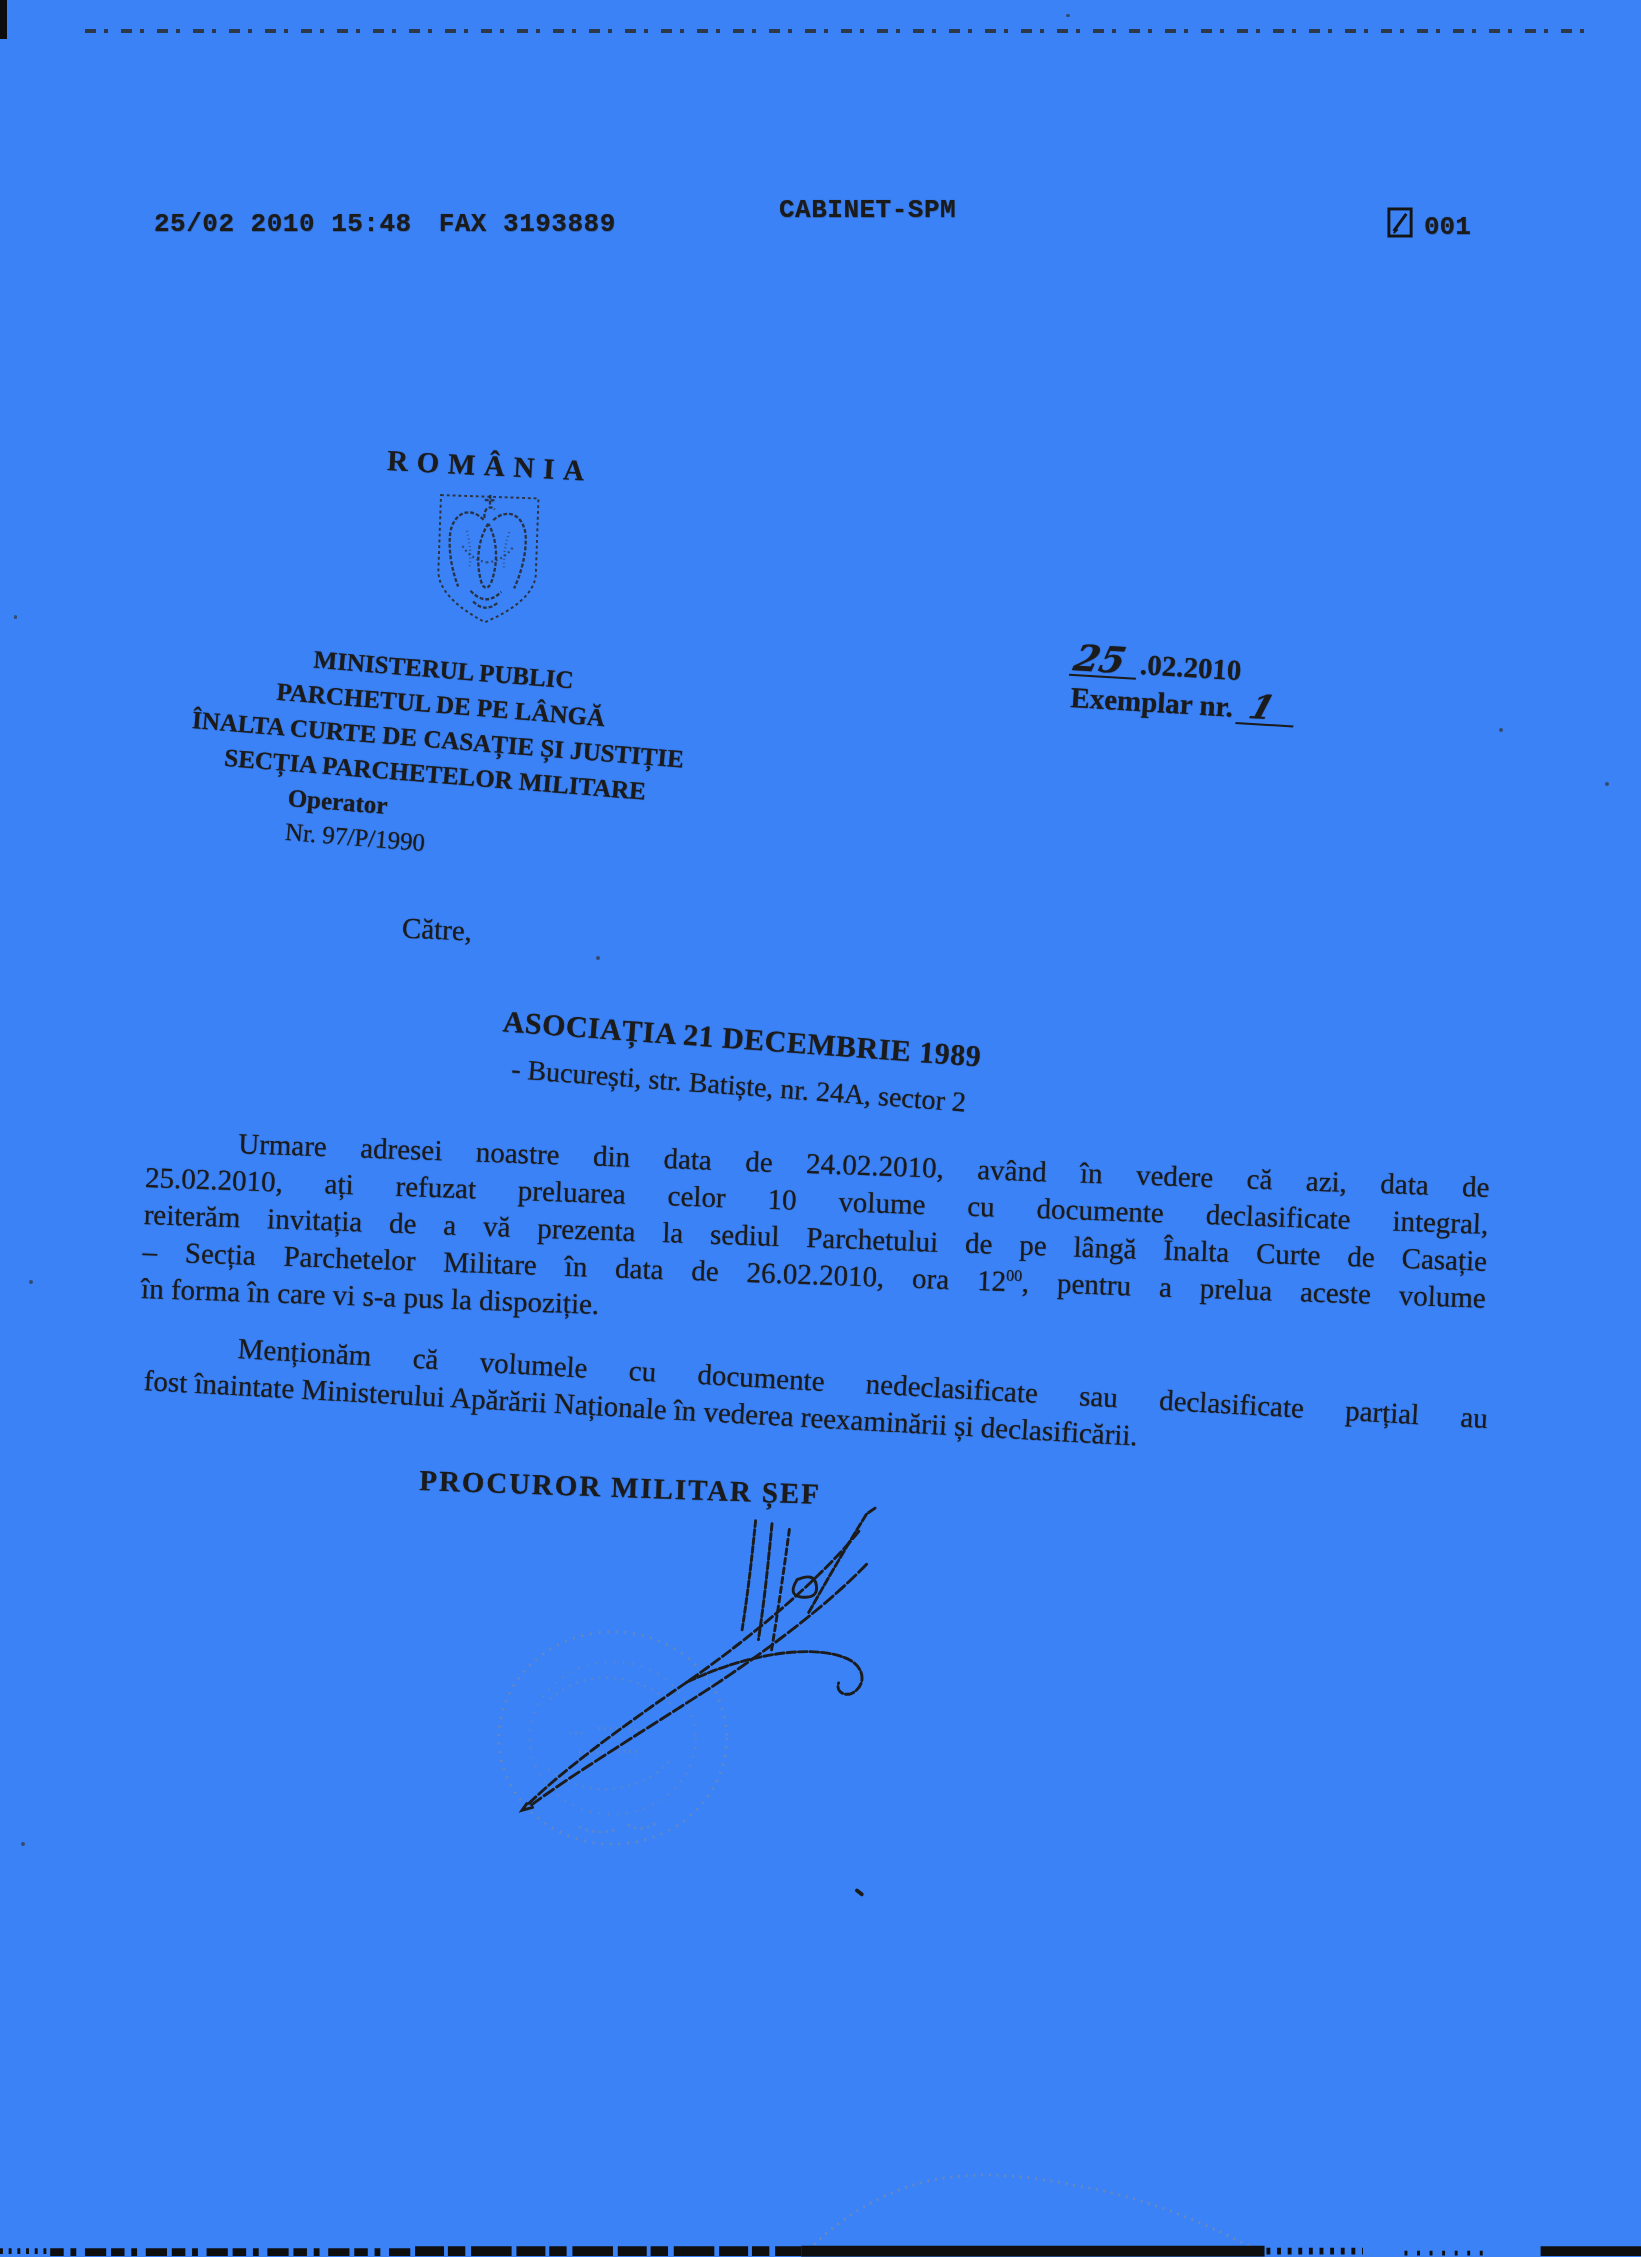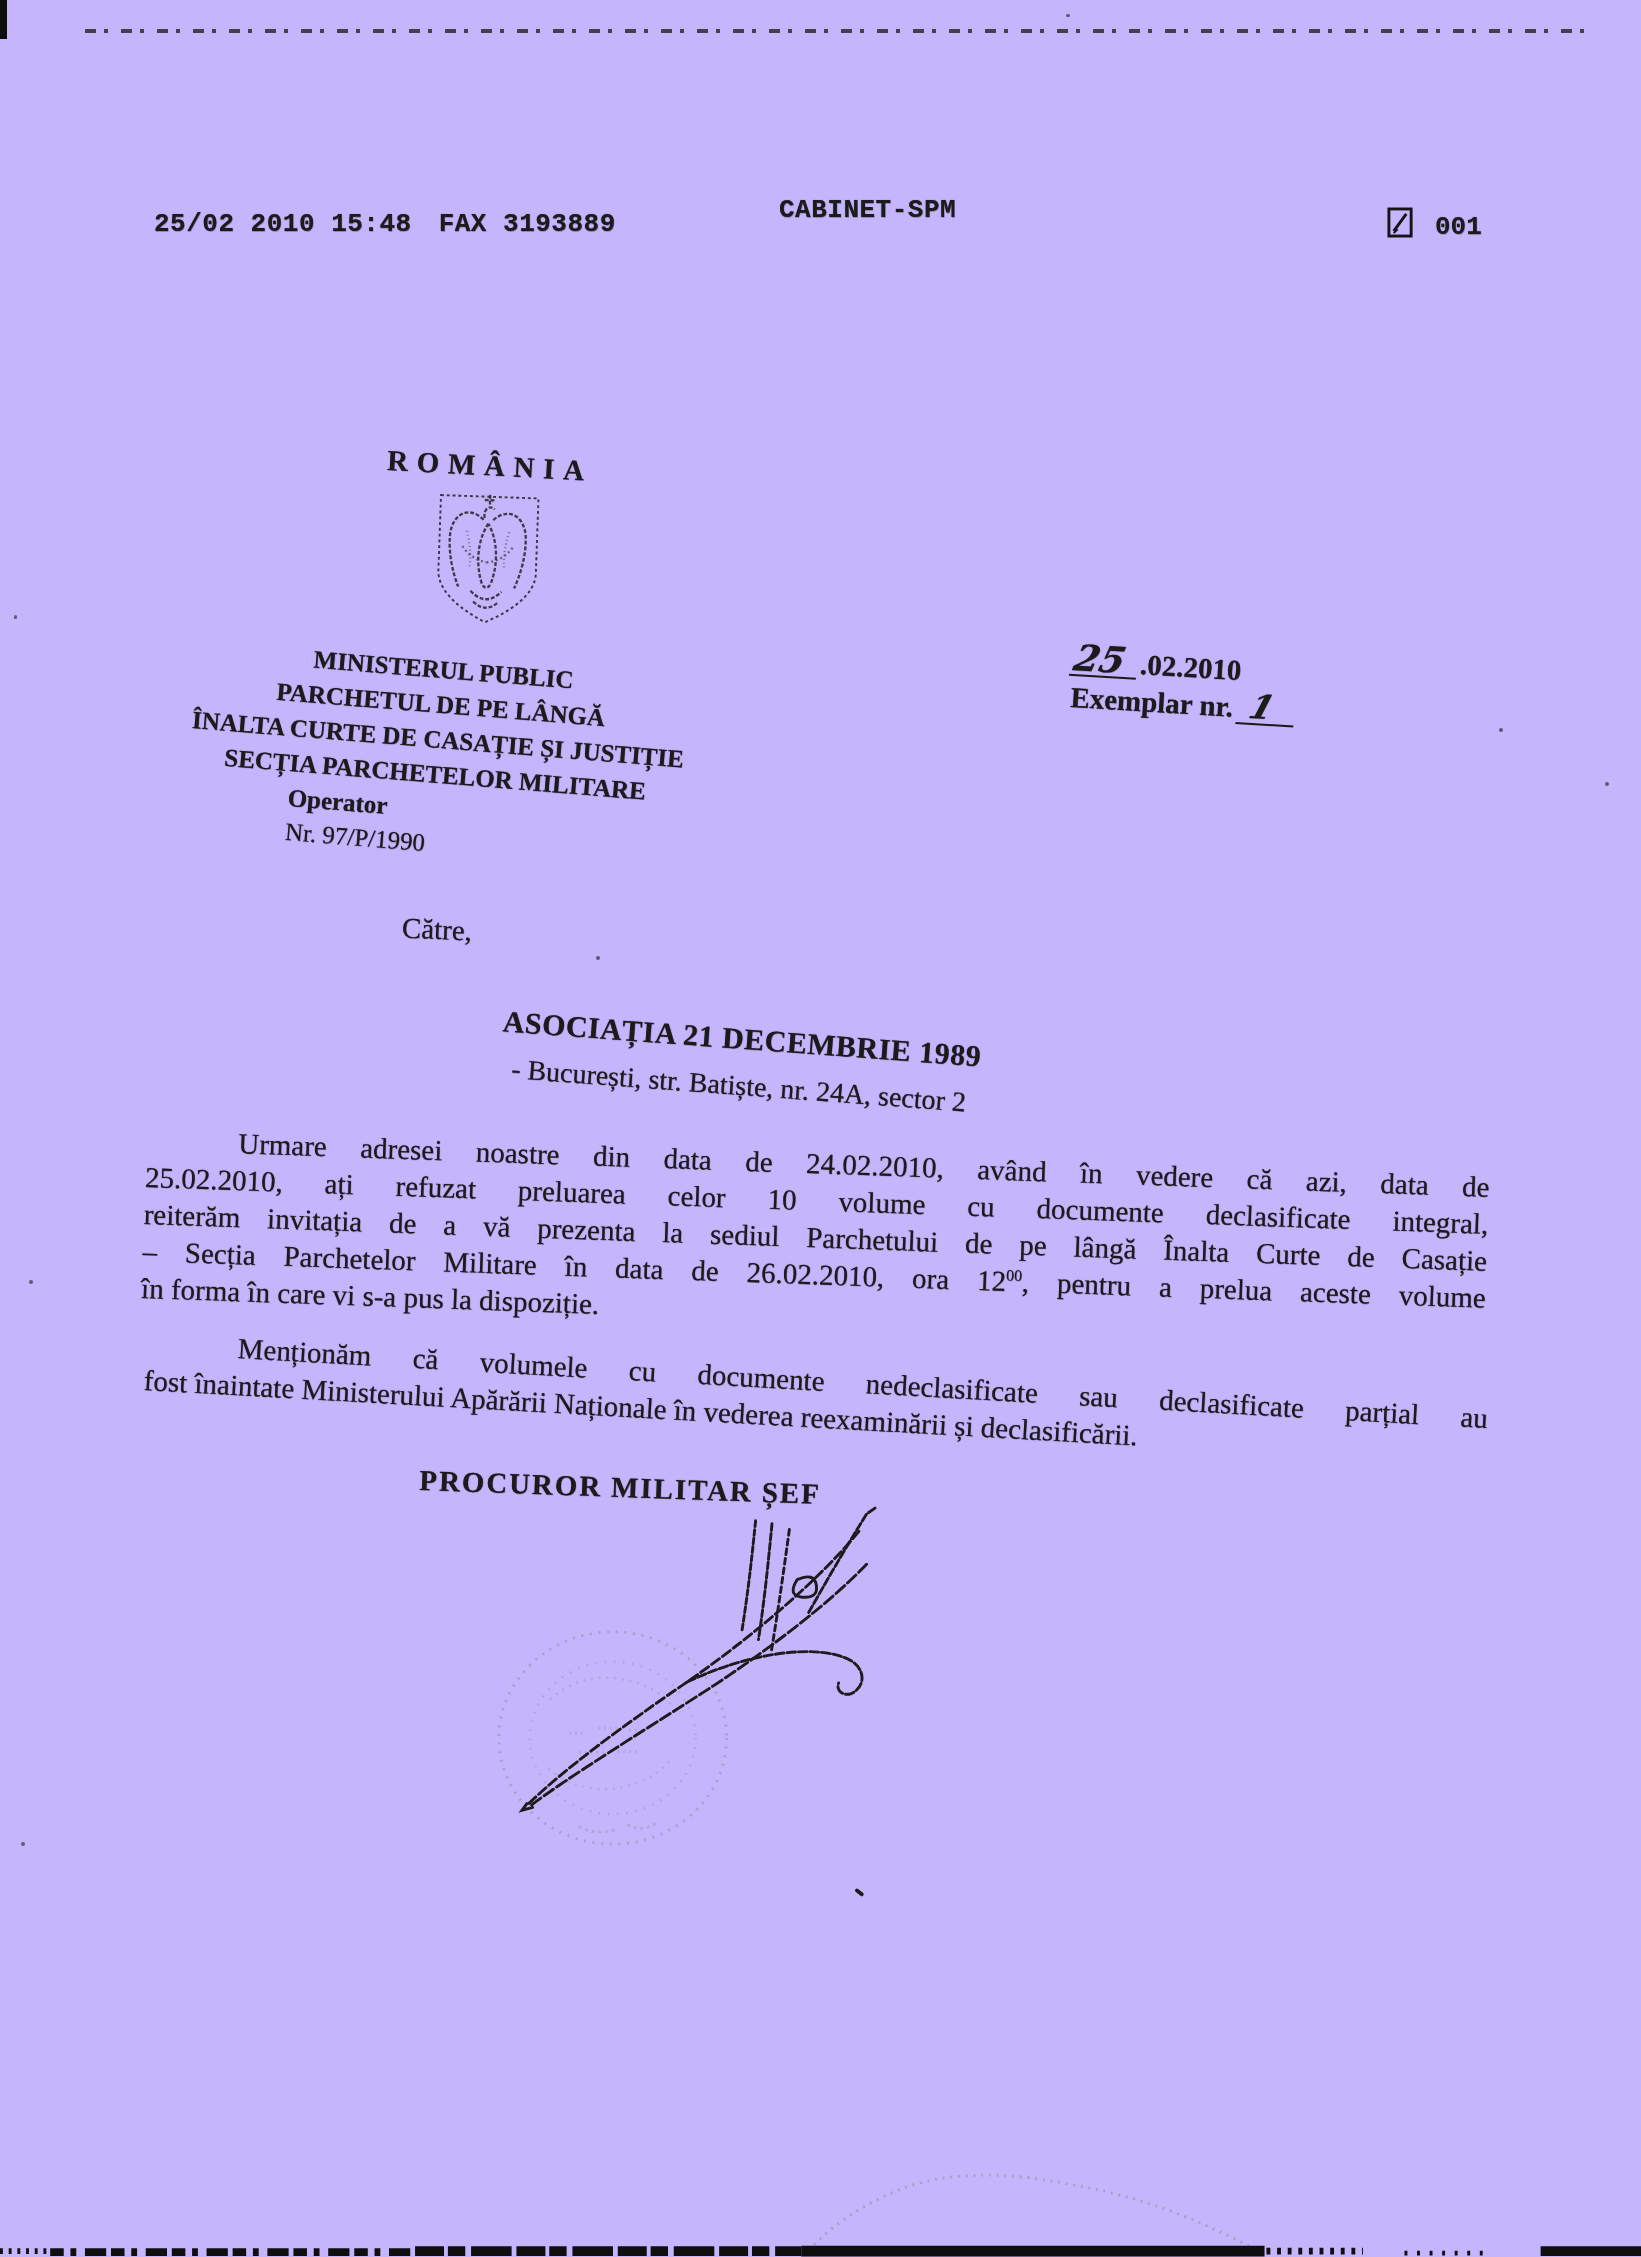--- a/index.html
+++ b/index.html
@@ -4,7 +4,7 @@
 <style>
   html,body{margin:0;padding:0;background:#ffffff;}
   .page{
-    position:relative;width:1641px;height:2257px;background:#c4b5fd;overflow:hidden;
+    position:relative;width:1641px;height:2257px;background:#3b82f6;overflow:hidden;
     font-family:"Liberation Serif","DejaVu Serif",serif;color:#1b1b1b;
   }
   .abs{position:absolute;}

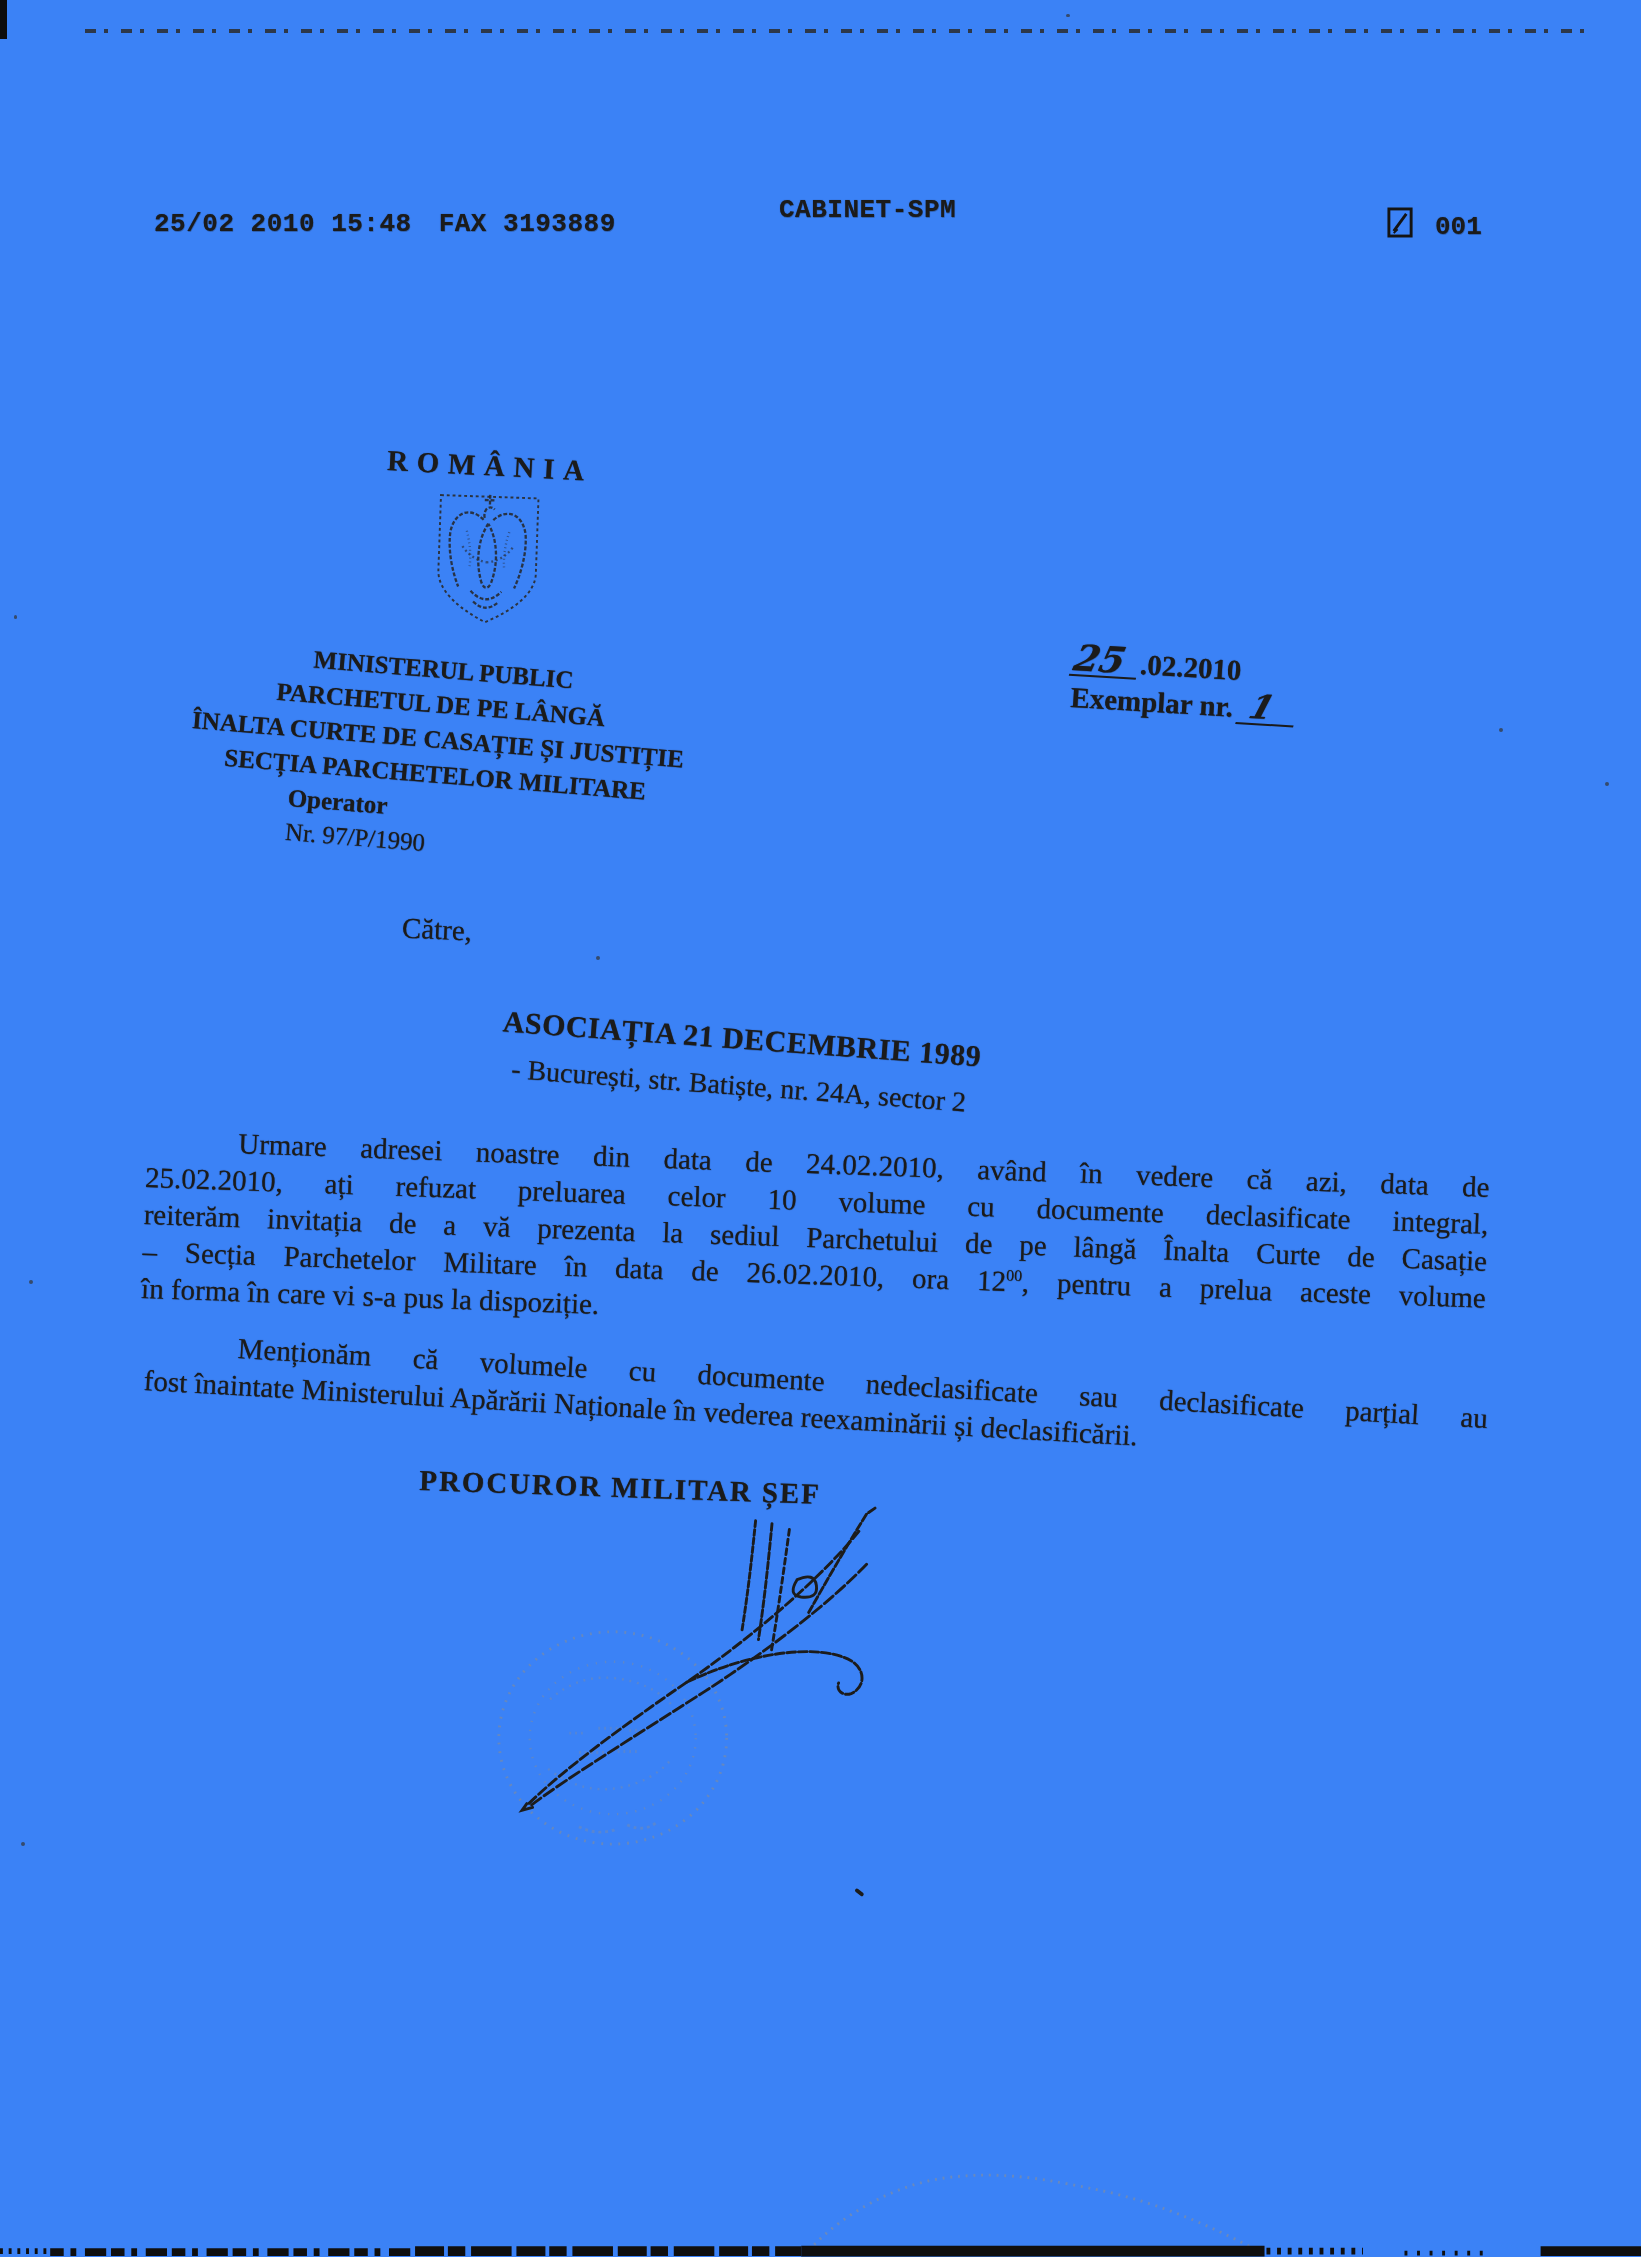--- a/index.html
+++ b/index.html
@@ -20,7 +20,7 @@
   .fax-left{left:154px;top:209px;font-size:26px;letter-spacing:0.5px;white-space:nowrap;}
   .fax-gap{display:inline-block;width:27px;}
   .fax-center{left:779px;top:195px;font-size:26px;letter-spacing:0.5px;}
-  .fax-right{left:1386px;top:205px;display:flex;align-items:center;gap:20px;font-size:26px;}
+  .fax-right{left:1386px;top:205px;display:flex;align-items:center;gap:9px;font-size:26px;}
 
   
   .romania{left:388px;top:444px;width:203px;text-align:center;font-weight:700;font-size:29px;

